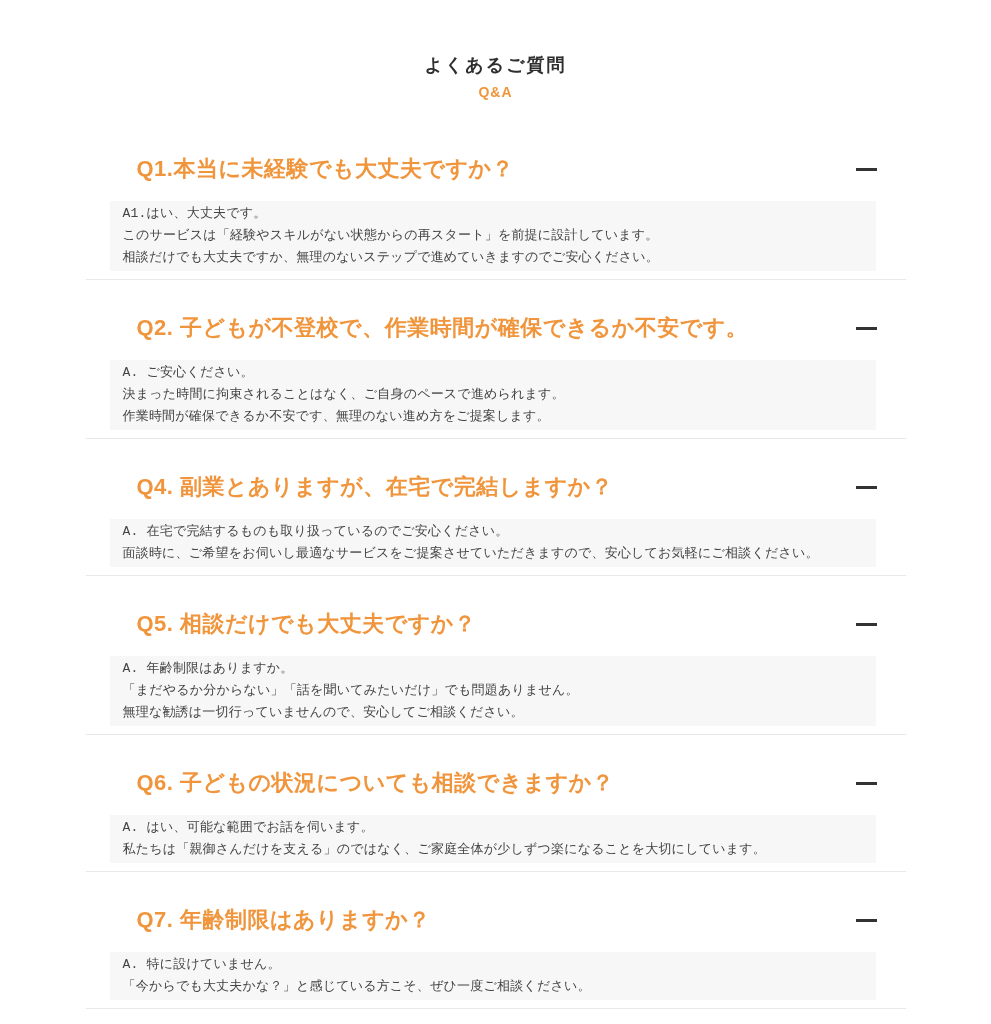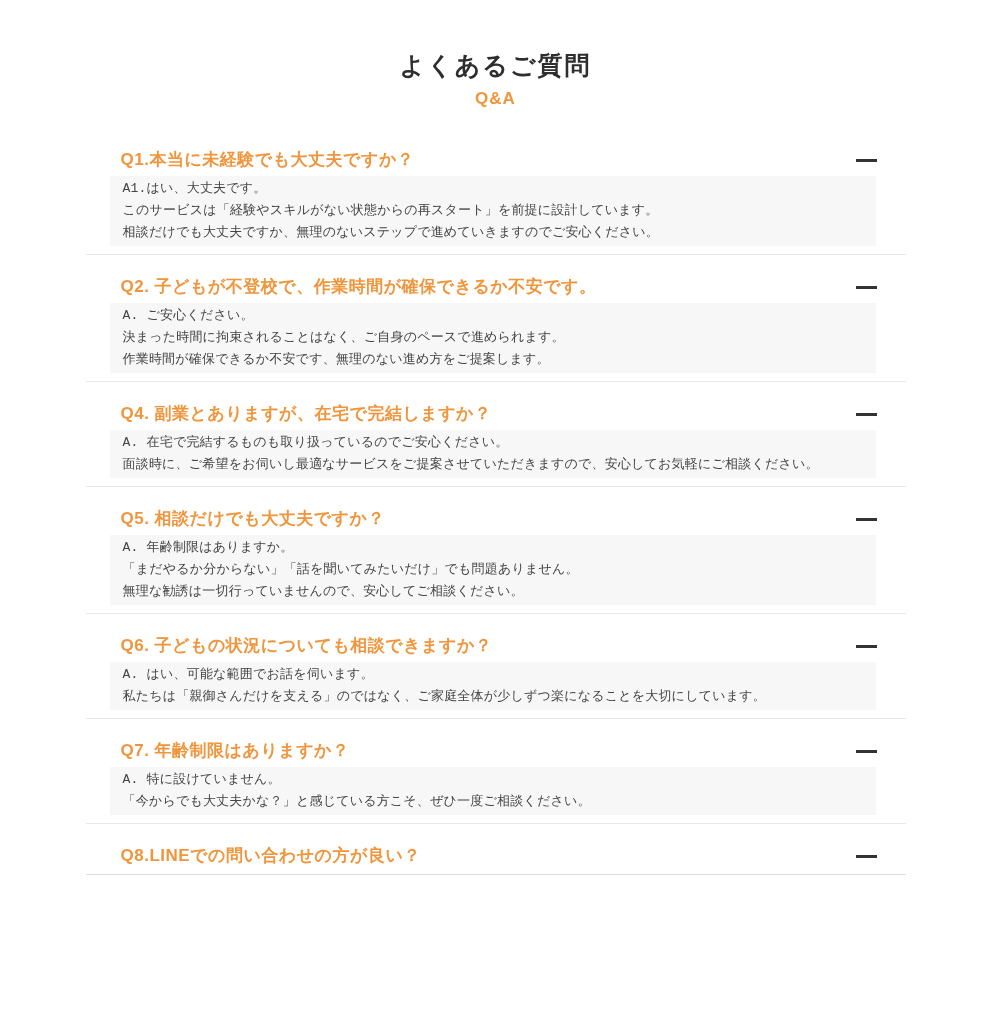--- a/index.html
+++ b/index.html
@@ -27,7 +27,7 @@
   }
   .page-title {
     margin: 0;
-    font-size: 25px;
+    font-size: 18px;
     line-height: 30px;
     font-weight: bold;
     letter-spacing: 2px;

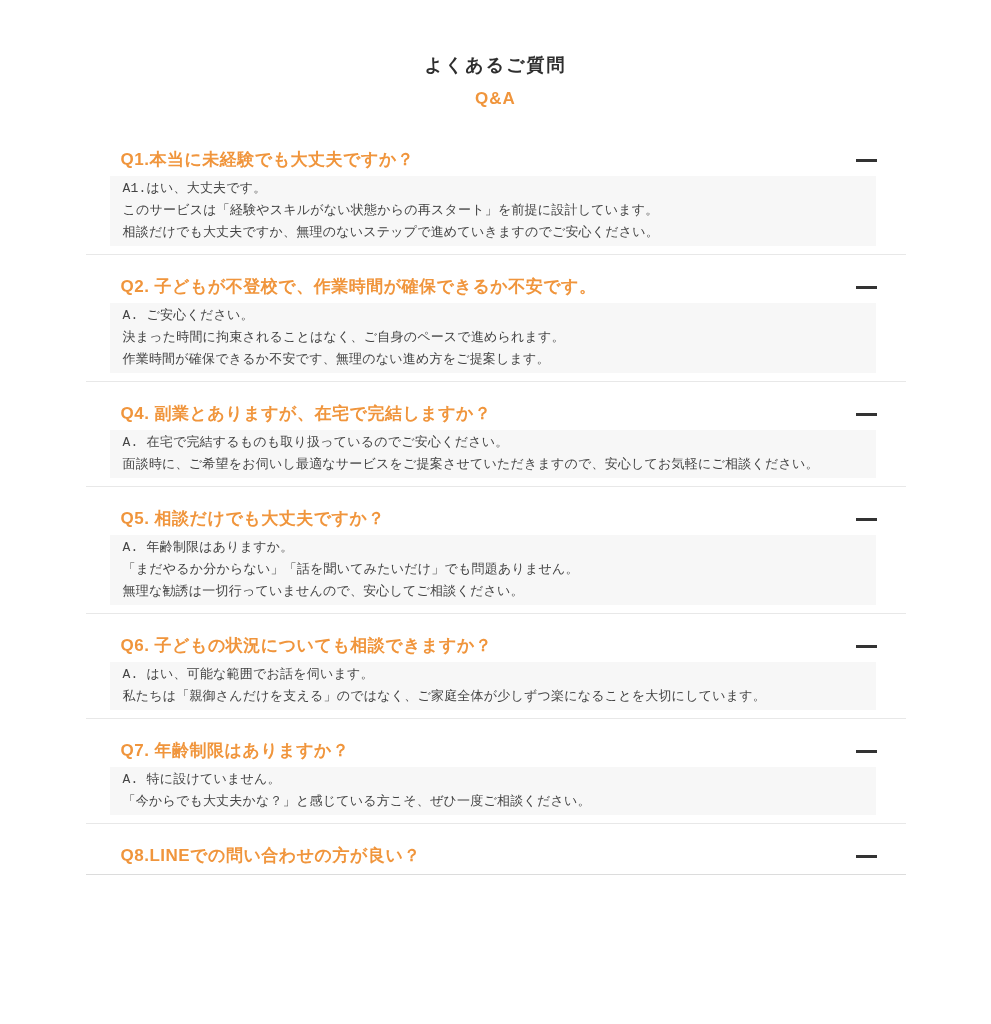--- a/index.html
+++ b/index.html
@@ -34,8 +34,8 @@
     color: var(--heading-text);
   }
   .page-subtitle {
-    margin: 12px;
-    font-size: 17px;
+    margin: 5px;
+    font-size: 14px;
     line-height: 14px;
     font-weight: bold;
     letter-spacing: 1px;

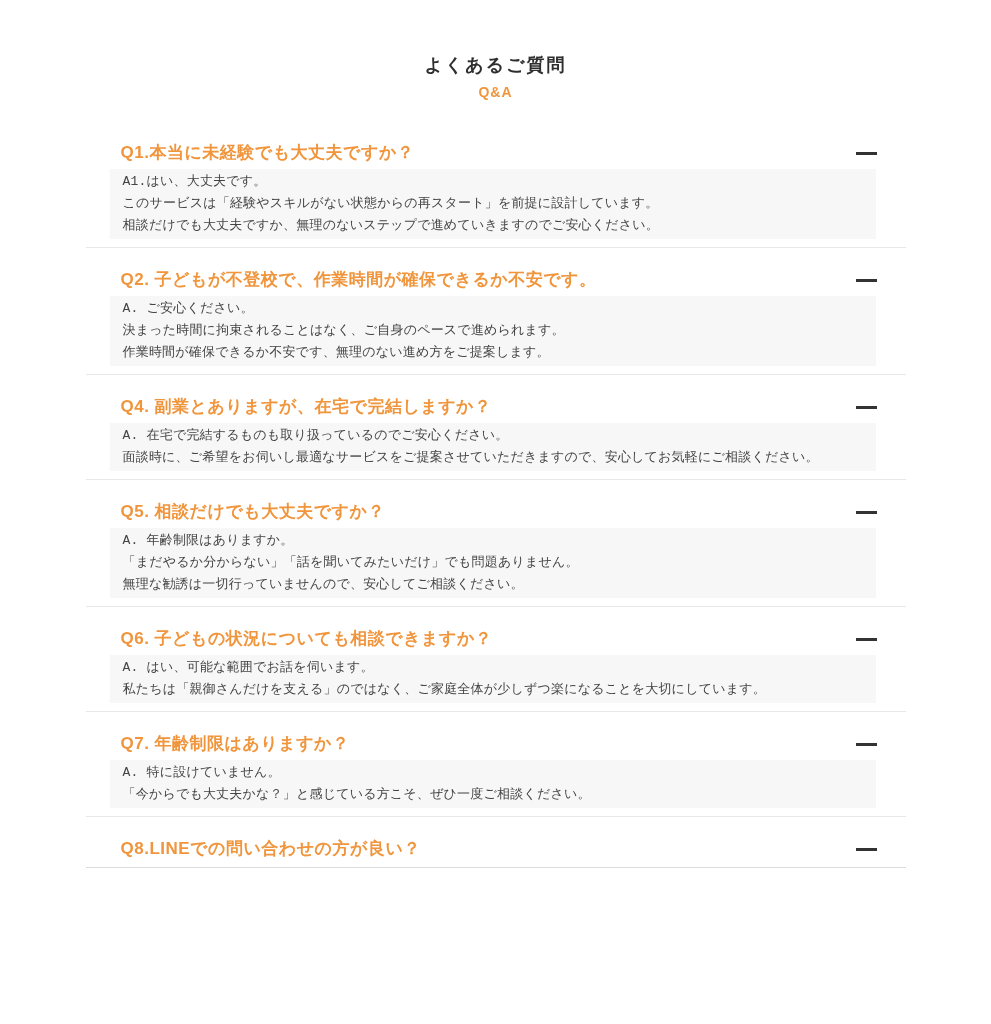--- a/index.html
+++ b/index.html
@@ -60,8 +60,8 @@
     cursor: pointer;
   }
   .faq-question-text {
-    margin: 0;
-    font-size: 17px;
+    margin: 16px;
+    font-size: 22px;
     line-height: 20px;
     font-weight: bold;
     letter-spacing: 0.5px;

